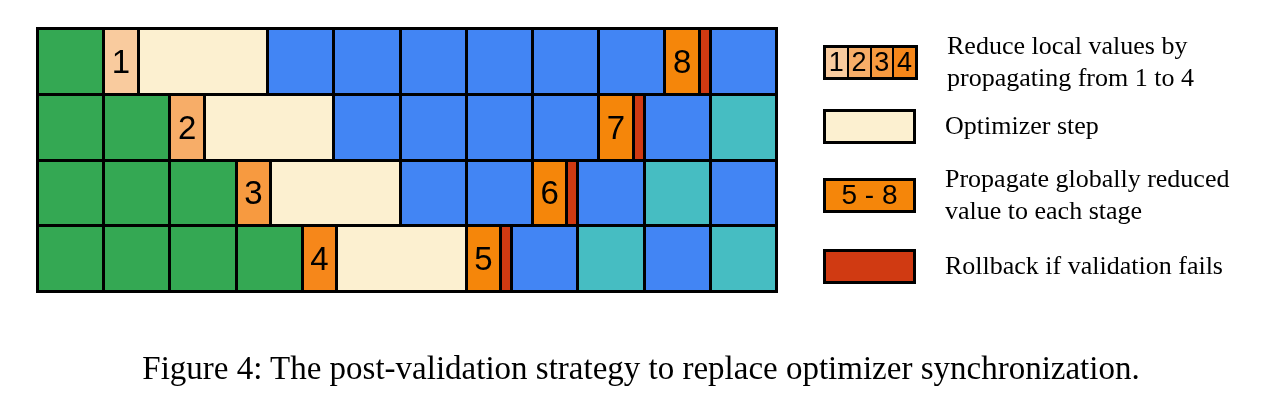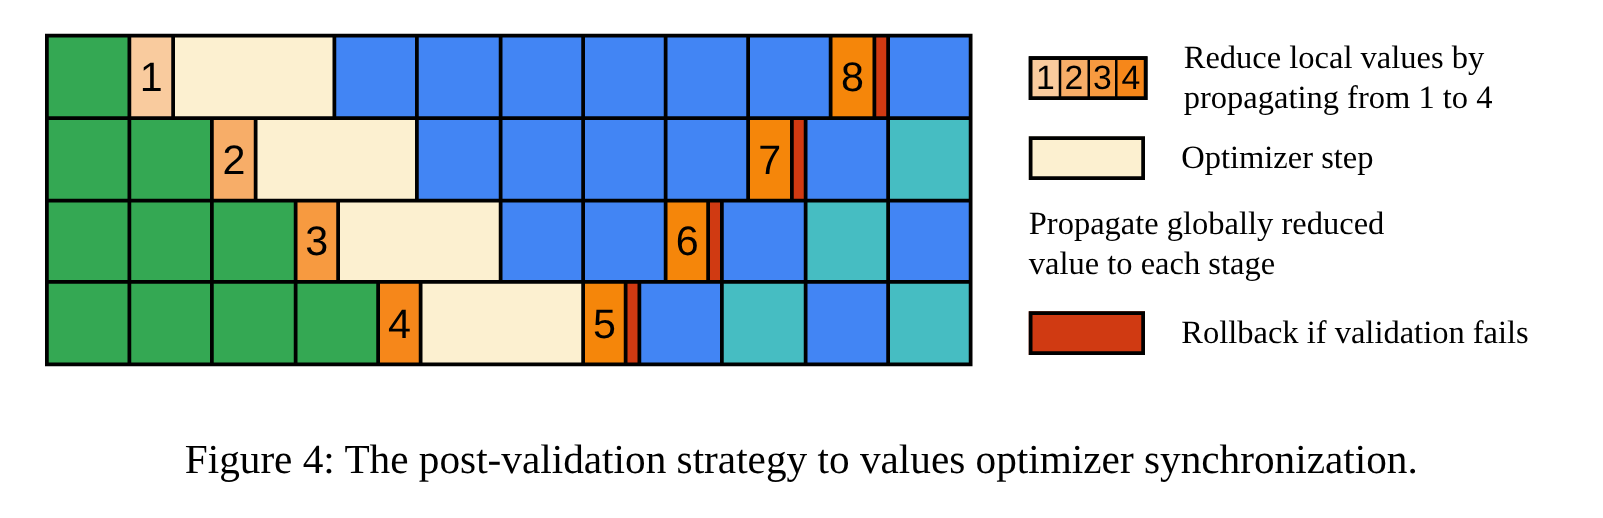--- a/index.html
+++ b/index.html
@@ -148,6 +148,7 @@
     </div>
 
     <div class="legend-item li3">
+      <div class="sw swbox" style="background: rgb(245, 134, 10);">5 - 8</div>
       <div class="ltext">Propagate globally reduced value to each stage</div>
     </div>
 

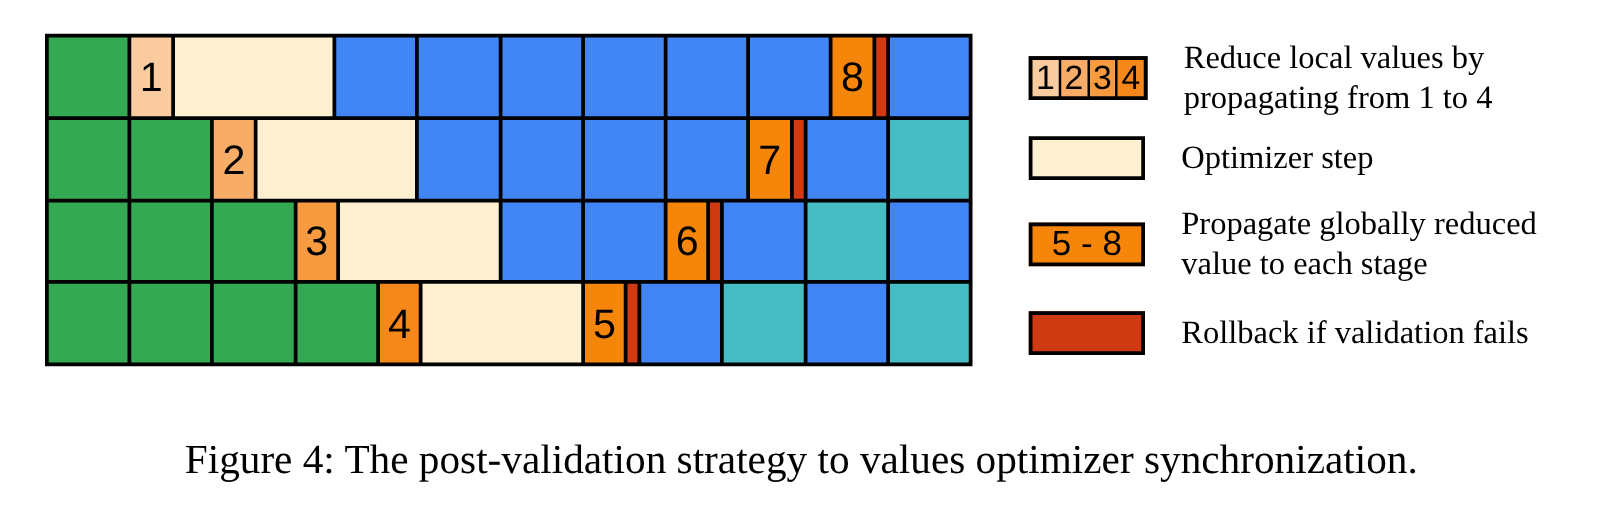--- a/index.html
+++ b/index.html
@@ -159,7 +159,7 @@
 
   </div>
 
-  <div class="caption">Figure 4: The post-validation strategy to values optimizer synchronization.</div>
+  <div class="caption">Figure 4: The post-validation strategy to replace optimizer synchronization.</div>
 
 </div>
 

